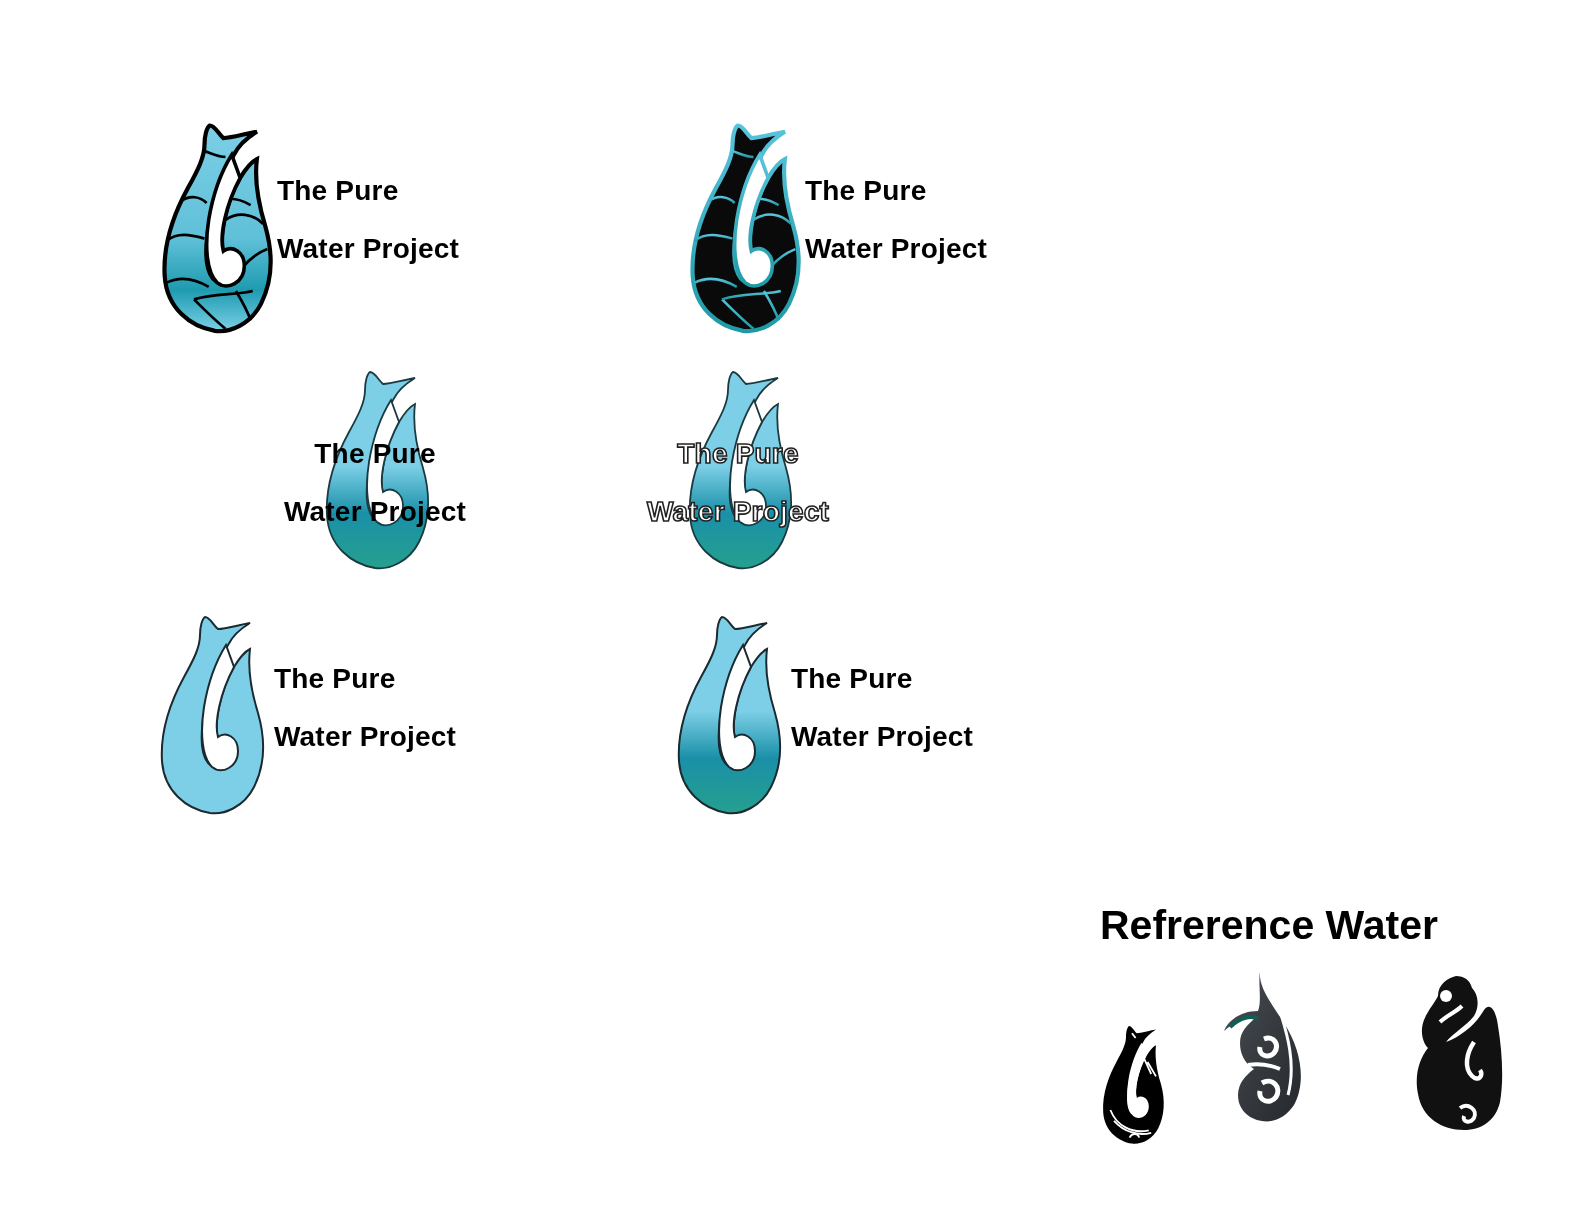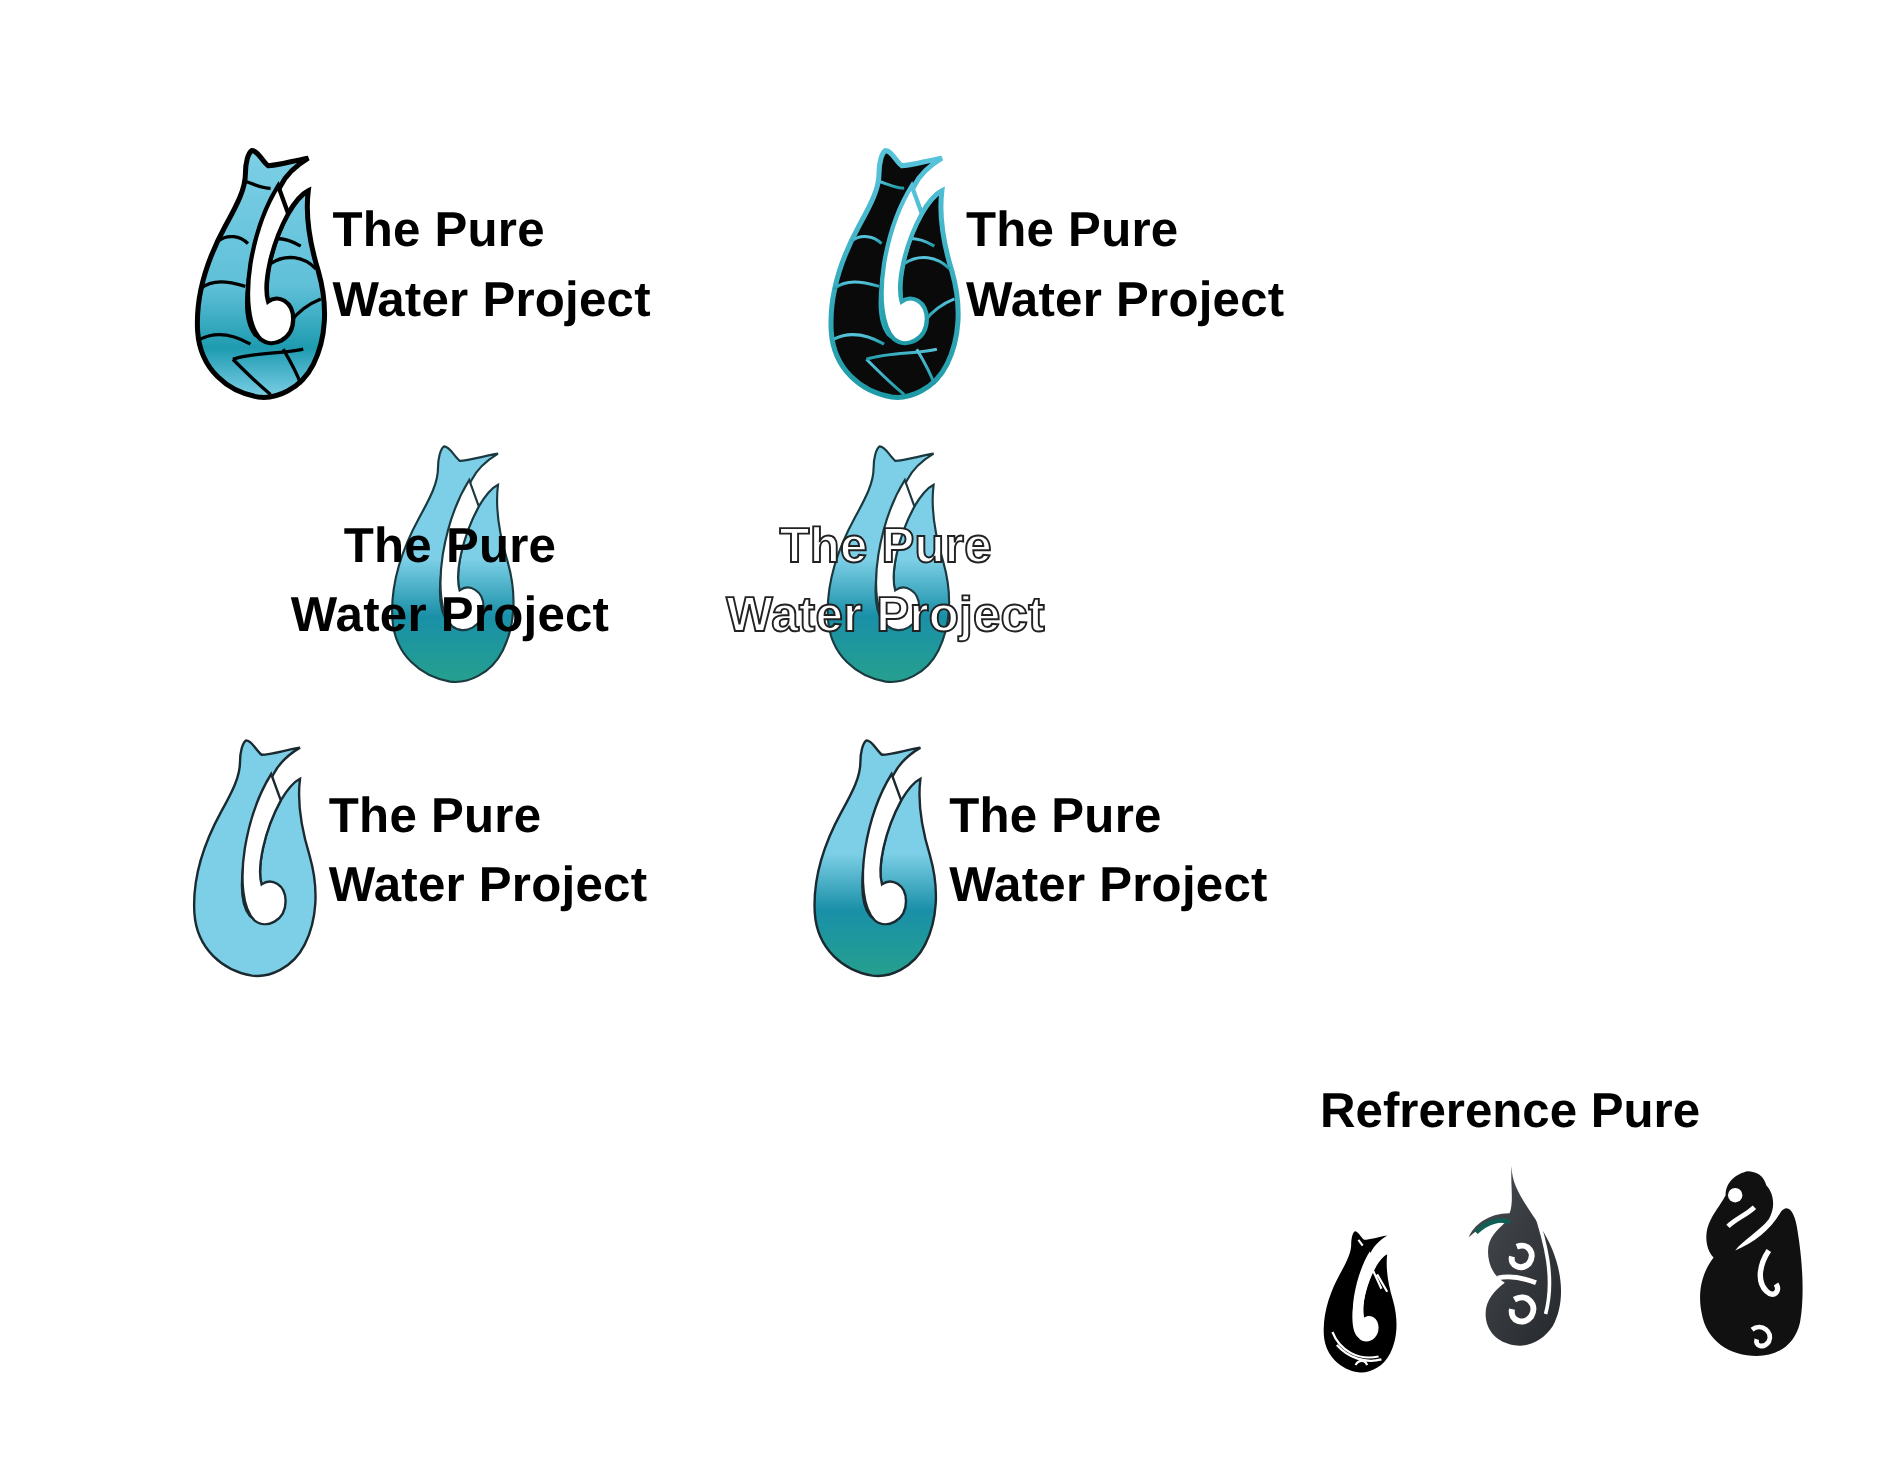--- a/index.html
+++ b/index.html
@@ -7,7 +7,7 @@
          font-family: "Liberation Sans", "DejaVu Sans", sans-serif; }
   .logo { position: absolute; }
   .logo svg { position: absolute; left: 0; top: 0; }
-  .wordmark { position: absolute; font-weight: bold; color: #000; font-size: 41px; line-height: 58px; white-space: nowrap; letter-spacing: 0.2px; }
+  .wordmark { position: absolute; font-weight: bold; color: #000; font-size: 28px; line-height: 58px; white-space: nowrap; letter-spacing: 0.2px; }
   .wordmark span { display: block; }
   .wordmark.centered { text-align: center; }
   .wordmark.outlined { color: #ffffff; -webkit-text-stroke: 1.6px #222; }

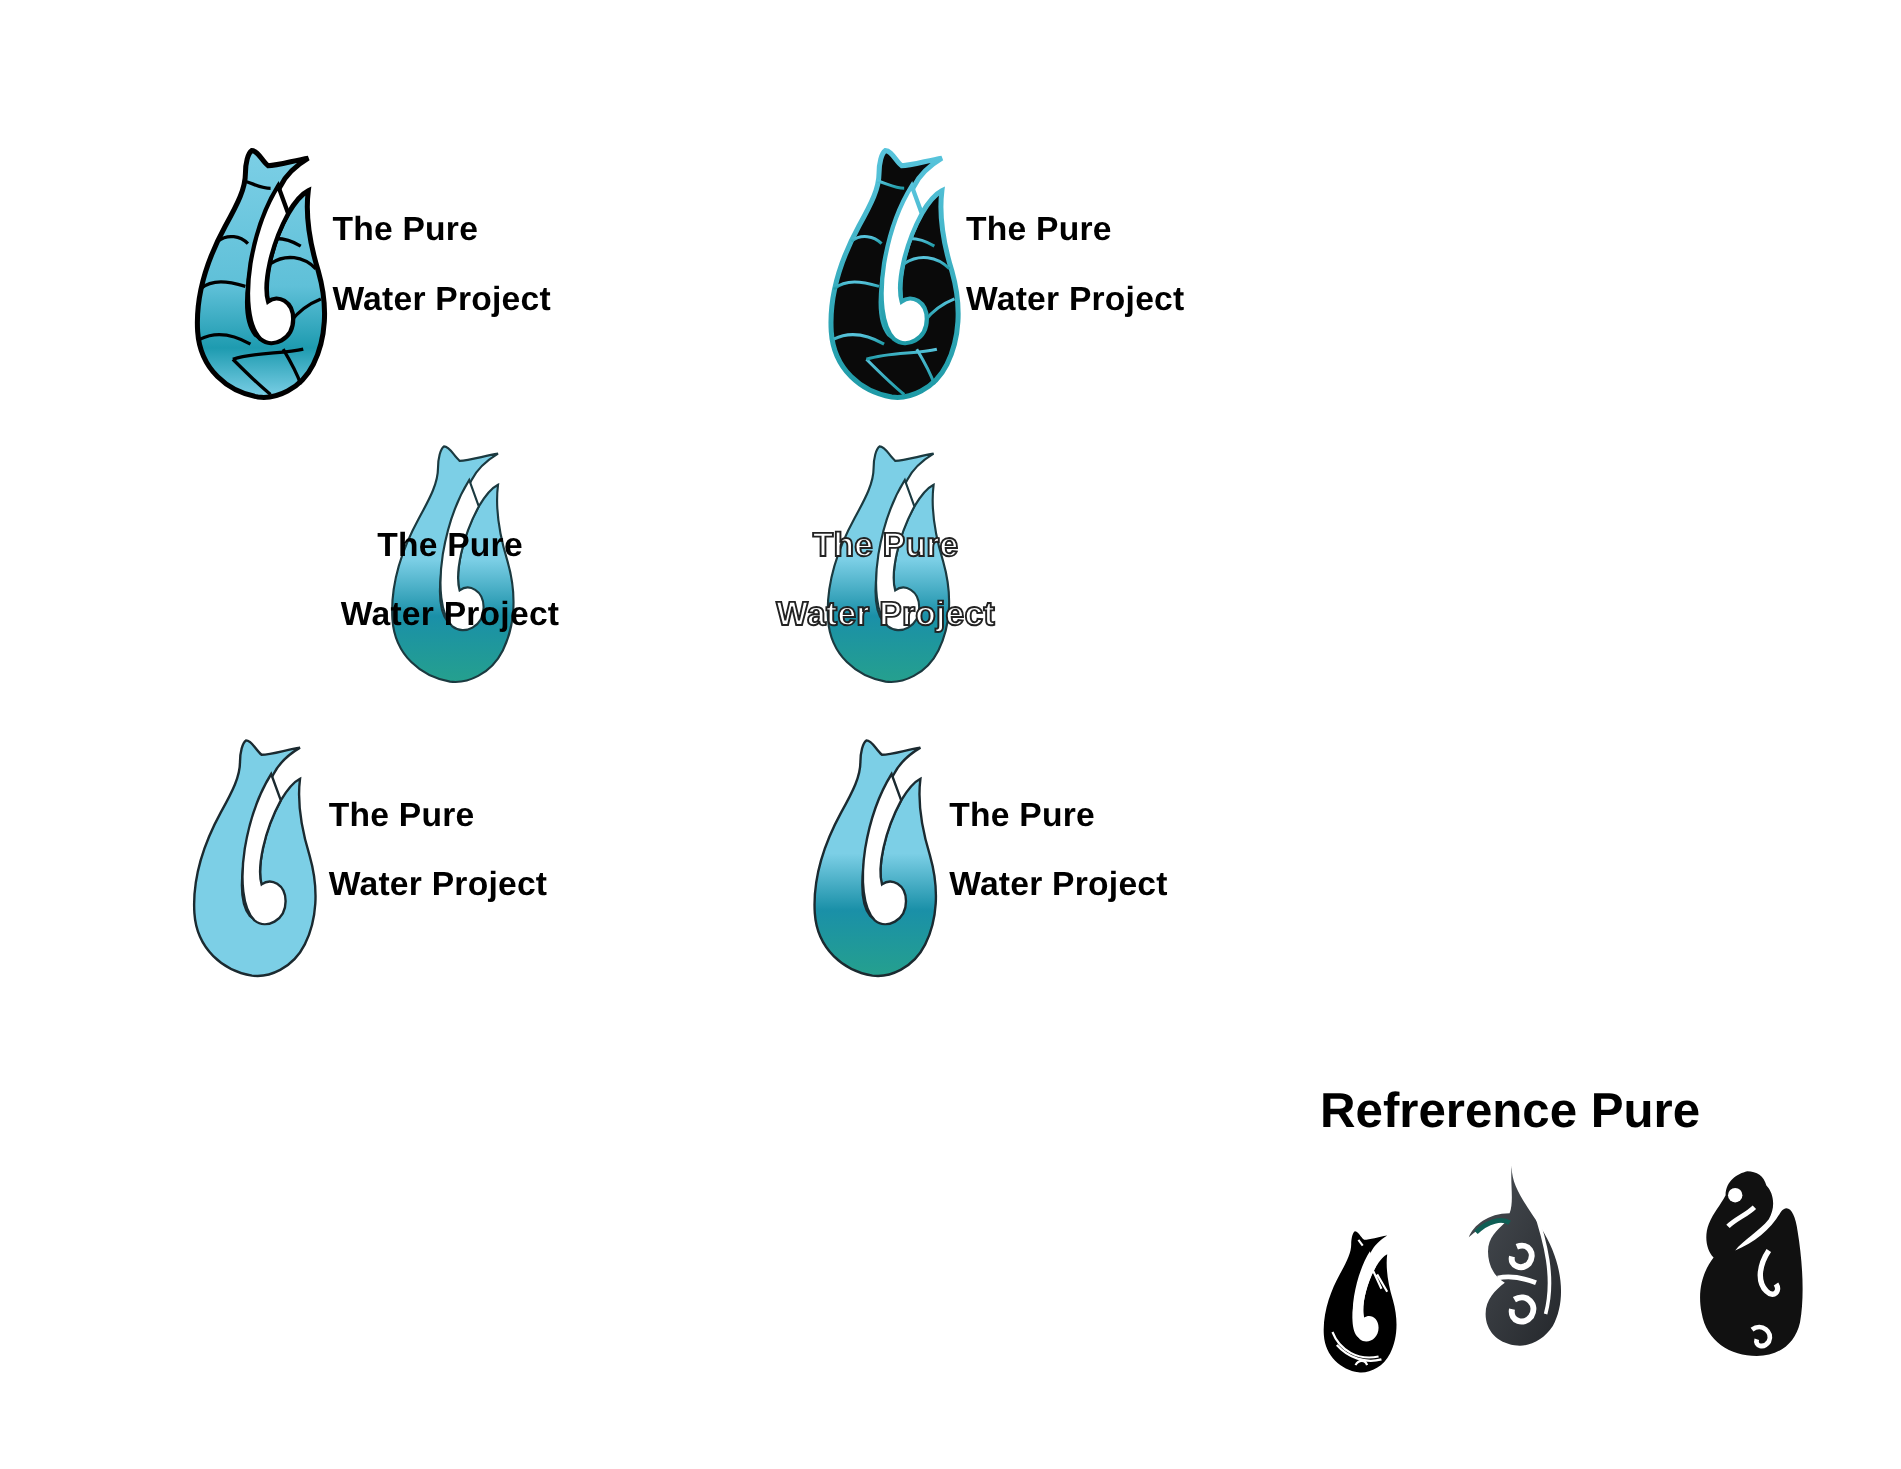--- a/index.html
+++ b/index.html
@@ -132,7 +132,7 @@
   </div>
 </div>
 
-<div class="ref-title">Refrerence Pure</div>
+<div class="ref-title">Refrerence Water</div>
 
 <svg class="ref-img" style="left:1096px; top:1020px;" width="72" height="126" viewBox="0 0 120 210">
   <use href="#hook-outer" fill="#000"></use>

